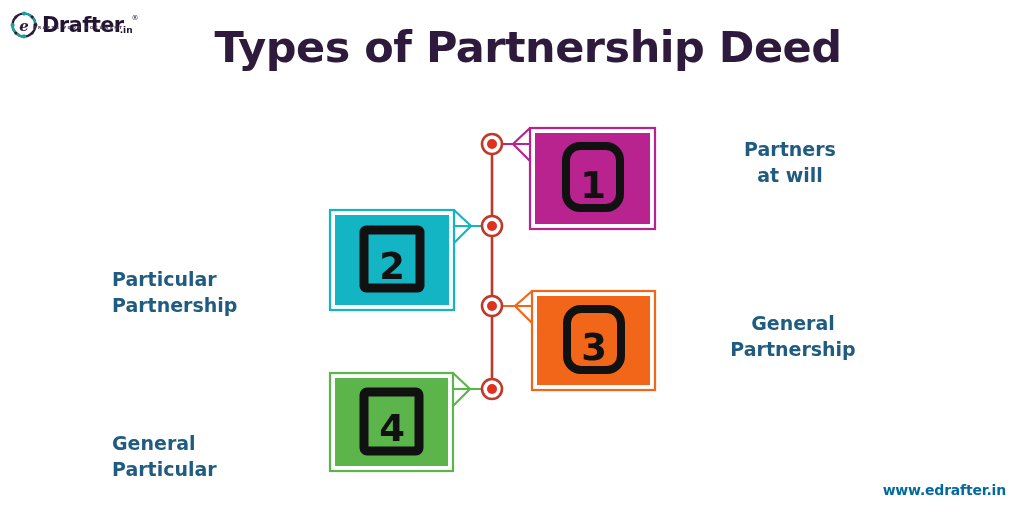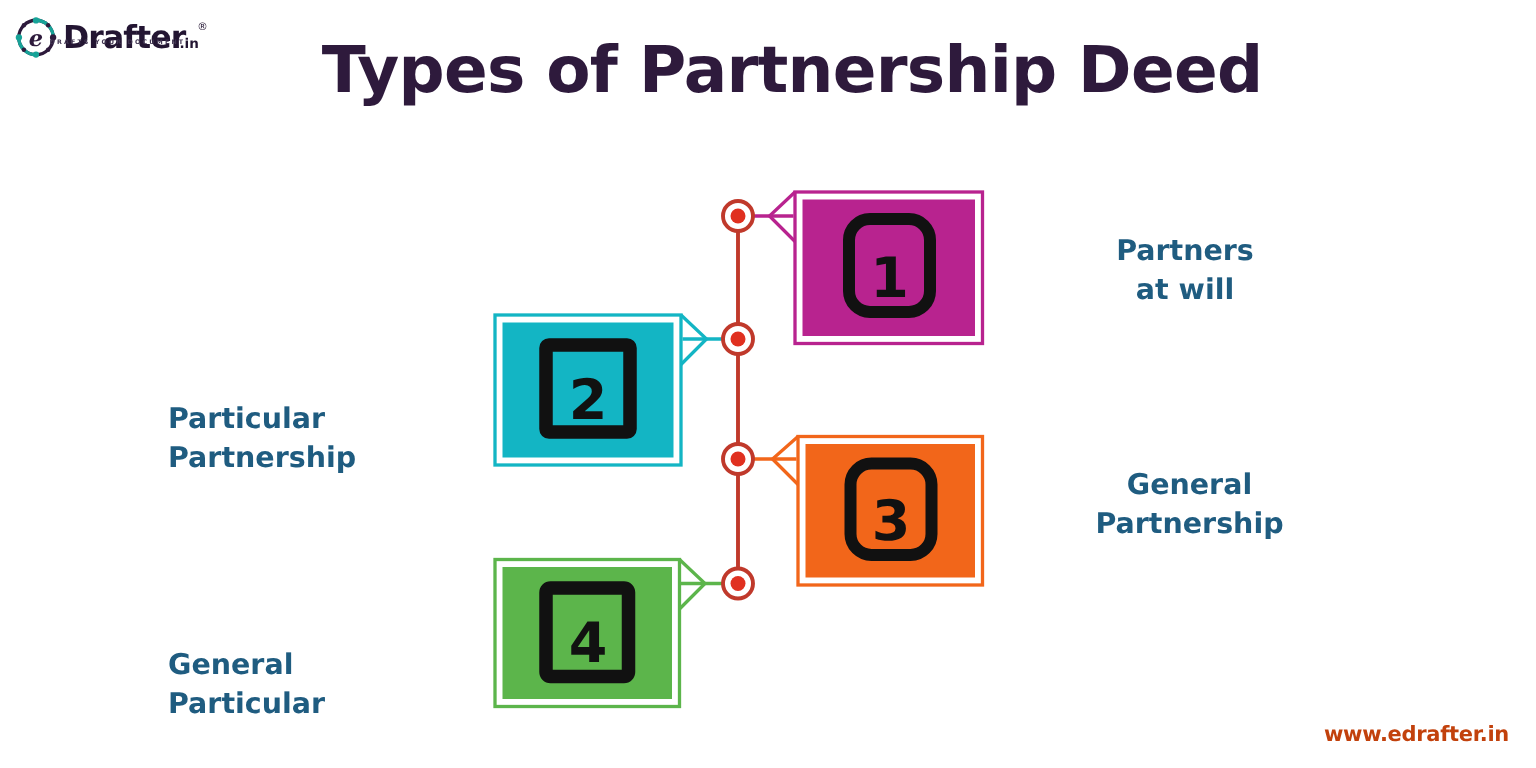--- a/index.html
+++ b/index.html
@@ -110,7 +110,7 @@
   .side-label.left  { text-align: left; margin-top: 40px; }
   .side-label.right { text-align: center; }
 
-  #label-1 { left: 700px; top: 154px; width: 180px; text-align: center; }
+  #label-1 { left: 700px; top: 136px; width: 180px; text-align: center; }
   #label-2 { left: 112px; top: 226px; width: 180px; }
   #label-3 { left: 700px; top: 310px; width: 186px; }
   #label-4 { left: 112px; top: 390px; width: 180px; }

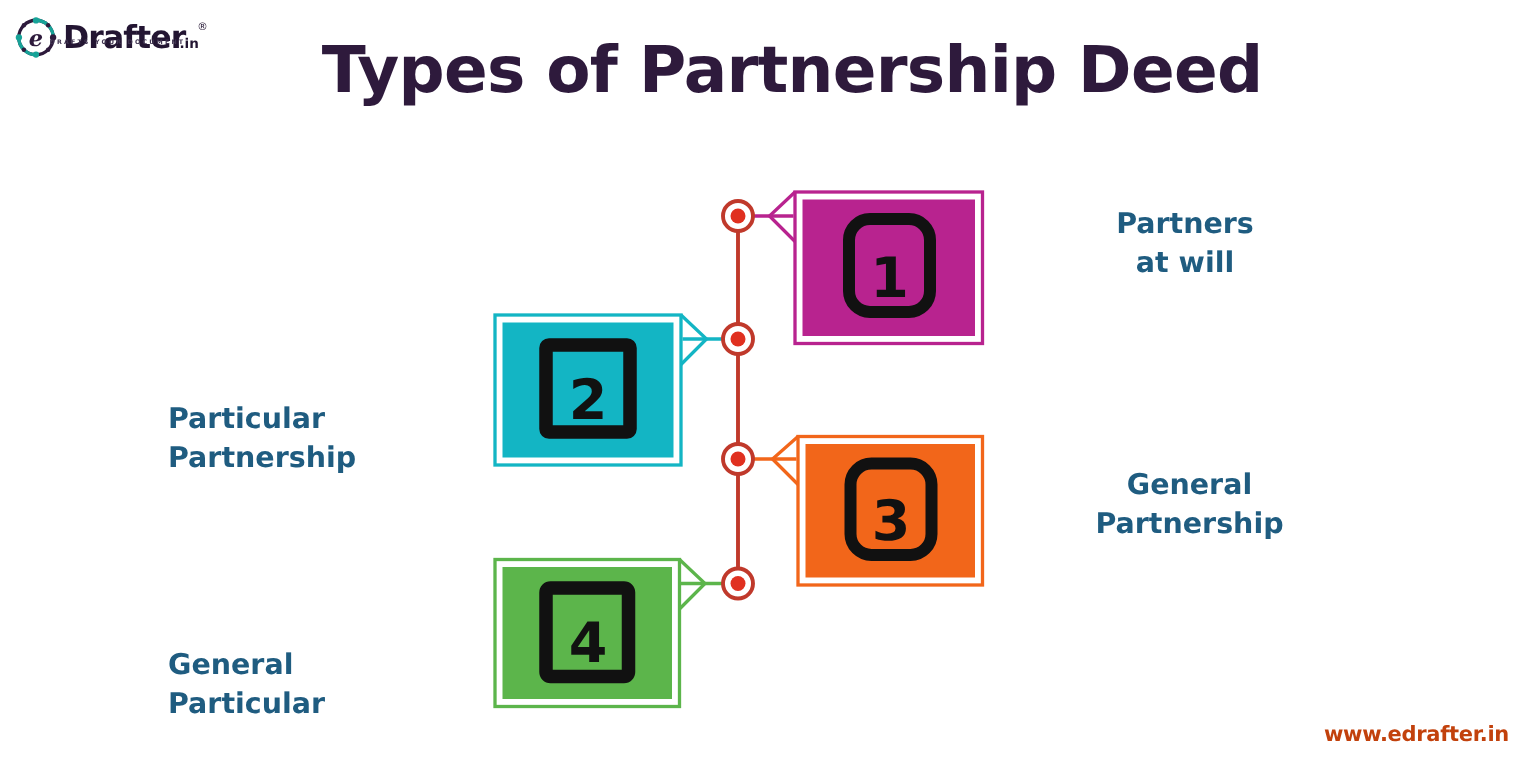--- a/index.html
+++ b/index.html
@@ -123,7 +123,7 @@
     font-family: "DejaVu Sans", sans-serif;
     font-size: 14px;
     font-weight: bold;
-    color: #c2410c;
+    color: #0369a1;
     letter-spacing: -0.2px;
     text-align: center;
   }

